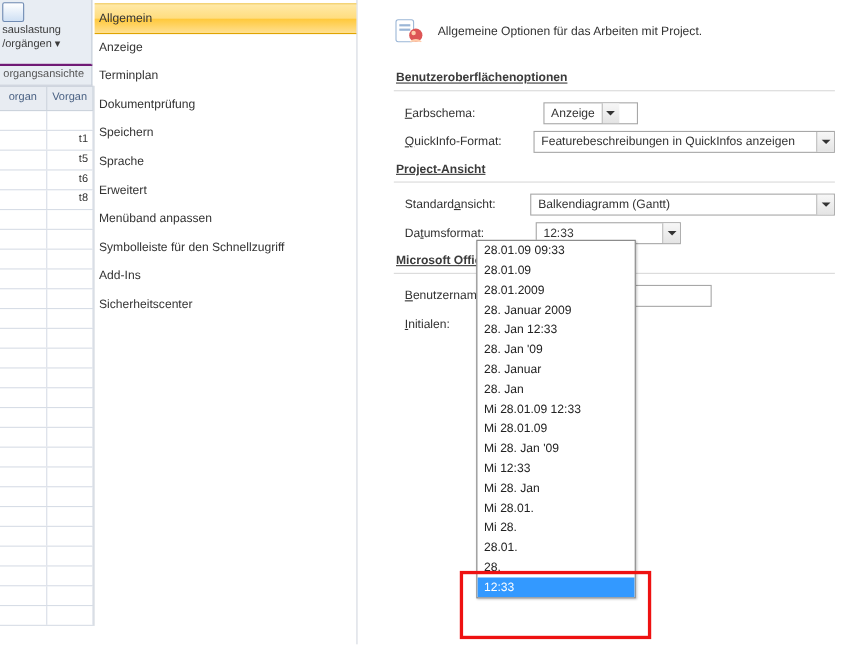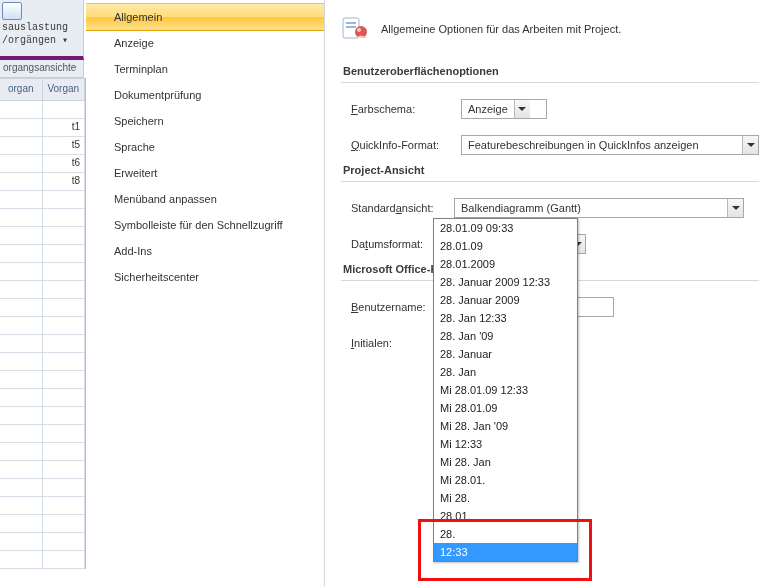--- a/index.html
+++ b/index.html
@@ -98,7 +98,7 @@
     padding-top: 4px;
   }
   .options-nav .item {
-    padding: 7px 28px;
+    padding: 7px 4px;
     font-size: 11px;
     color: #333;
     cursor: default;

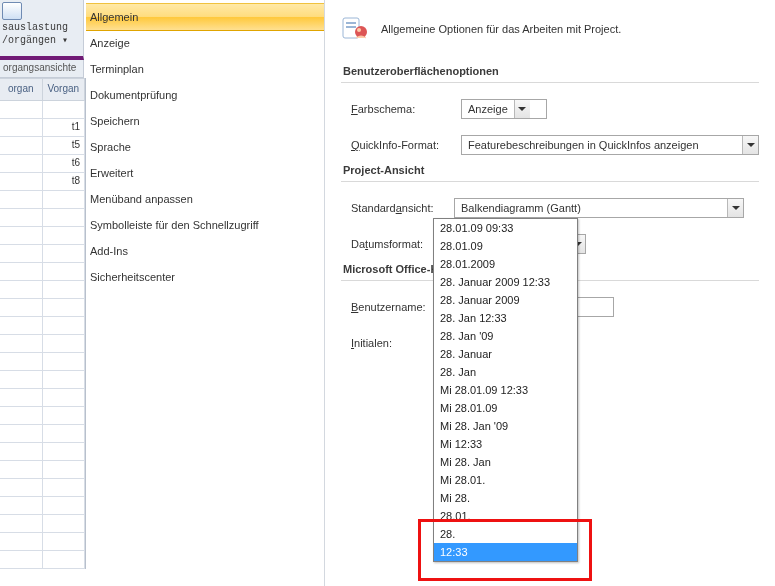--- a/index.html
+++ b/index.html
@@ -22,9 +22,8 @@
     height: 60px;
     background: #e8edf3;
     border-right: 1px solid #c5ccd7;
-    border-bottom: 4px solid #701a75;
+    border-bottom: 2px solid #701a75;
     padding: 2px 2px 0 2px;
-    font-family: Liberation Mono, monospace;
   }
   .ribbon-frag .ico-box {
     width: 20px; height: 18px;

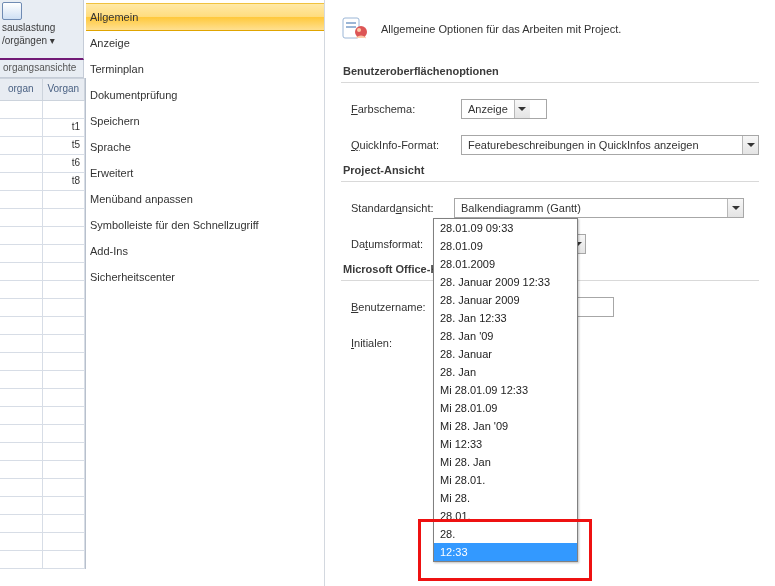--- a/index.html
+++ b/index.html
@@ -112,7 +112,7 @@
   
   .main {
     position: absolute;
-    left: 325px; top: 0;
+    left: 342px; top: 0;
     right: 0;
     height: 432px;
     background: #fff;

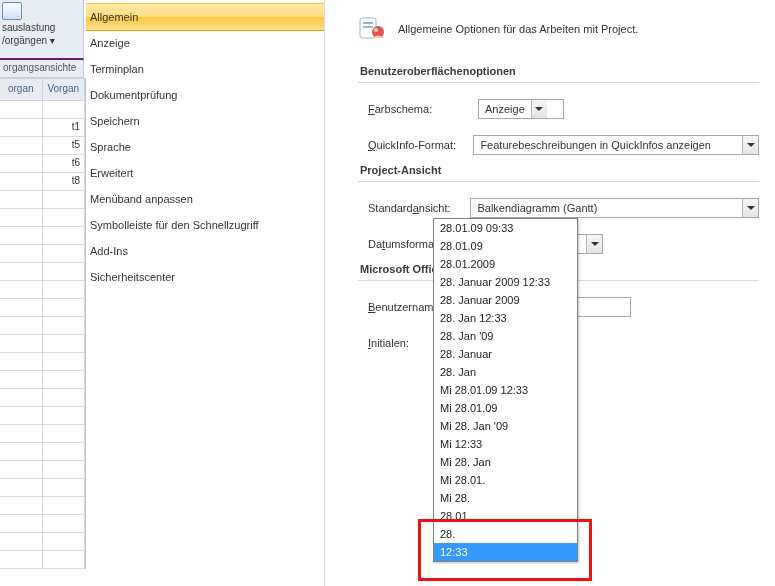--- a/index.html
+++ b/index.html
@@ -139,6 +139,7 @@
     padding: 3px 0 5px 2px;
     border-bottom: 1px solid #d9d9d9;
     margin: 6px 0 10px 0;
+    text-decoration: underline;
   }
   .form-row {
     display: flex;

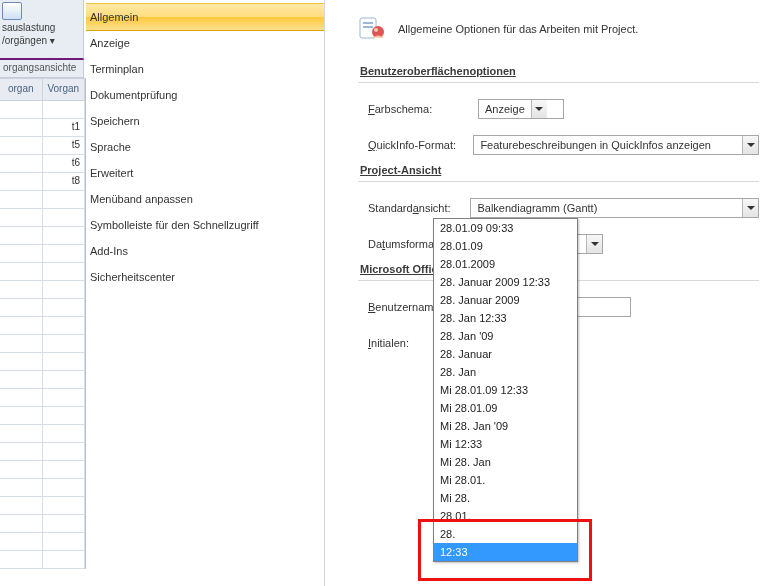--- a/index.html
+++ b/index.html
@@ -144,7 +144,8 @@
   .form-row {
     display: flex;
     align-items: center;
-    margin: 16px 0 6px 10px;
+    margin: 0 0 6px 10px;
+    gap: 16px;
   }
   .form-row label {
     width: 110px;

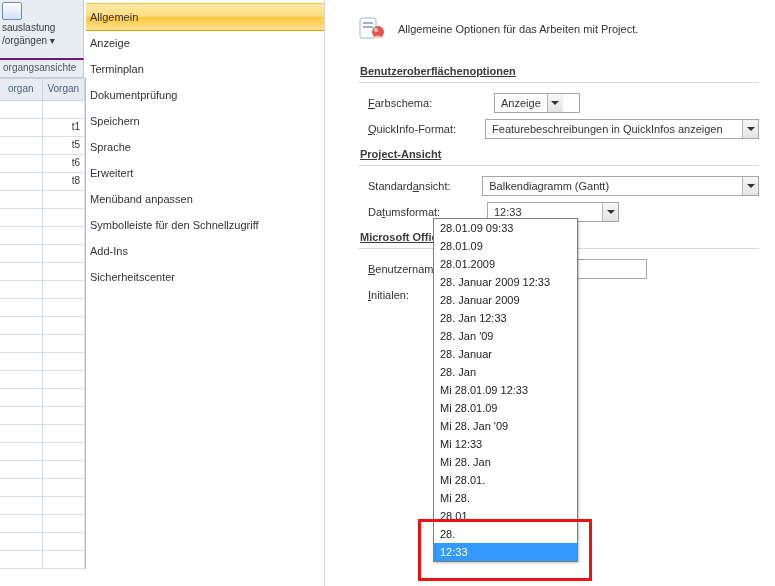--- a/index.html
+++ b/index.html
@@ -434,7 +434,6 @@
     <div class="opt">28.01.09 09:33</div>
     <div class="opt">28.01.09</div>
     <div class="opt">28.01.2009</div>
-    <div class="opt">28. Januar 2009 12:33</div>
     <div class="opt">28. Januar 2009</div>
     <div class="opt">28. Jan 12:33</div>
     <div class="opt">28. Jan '09</div>

